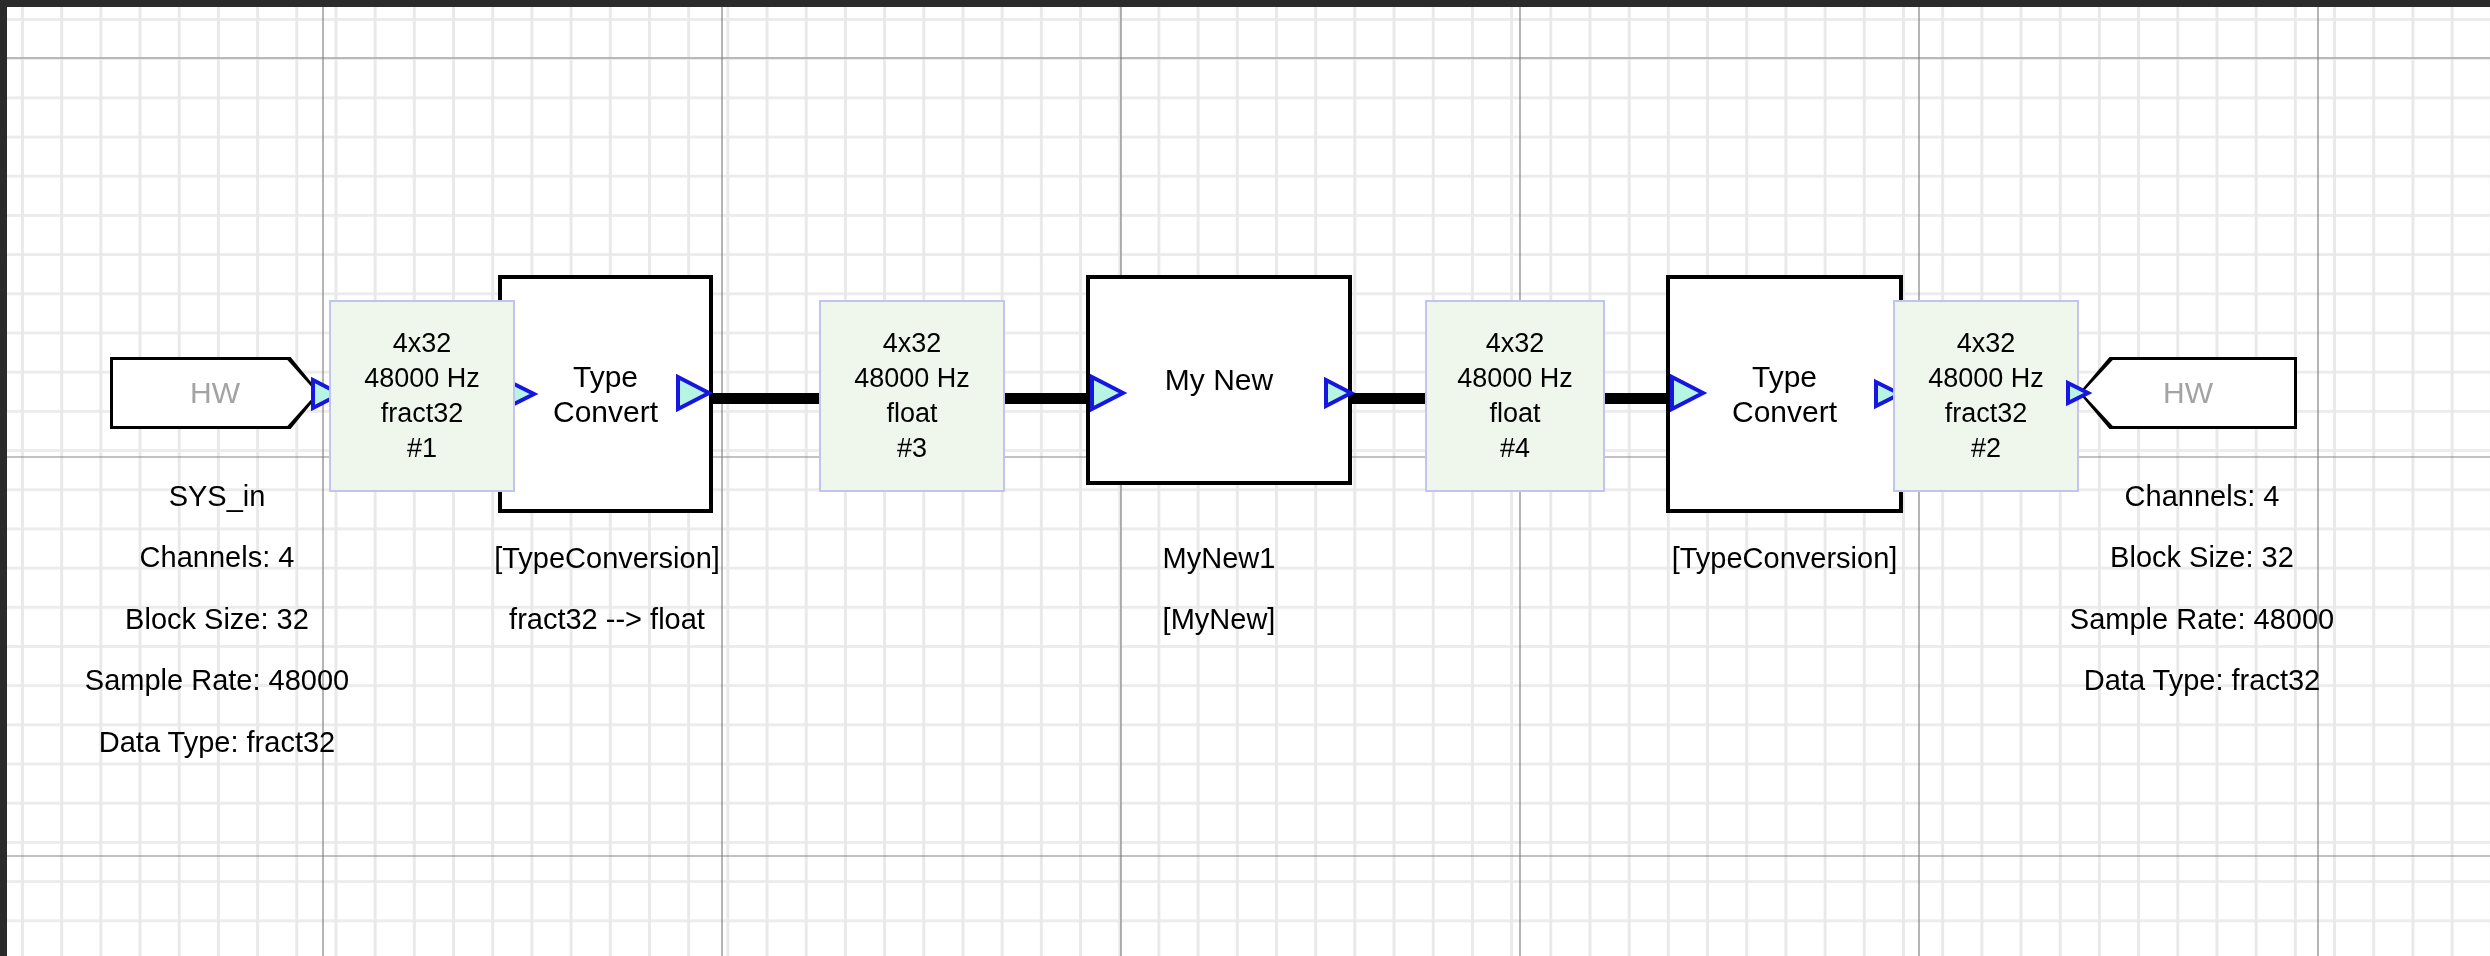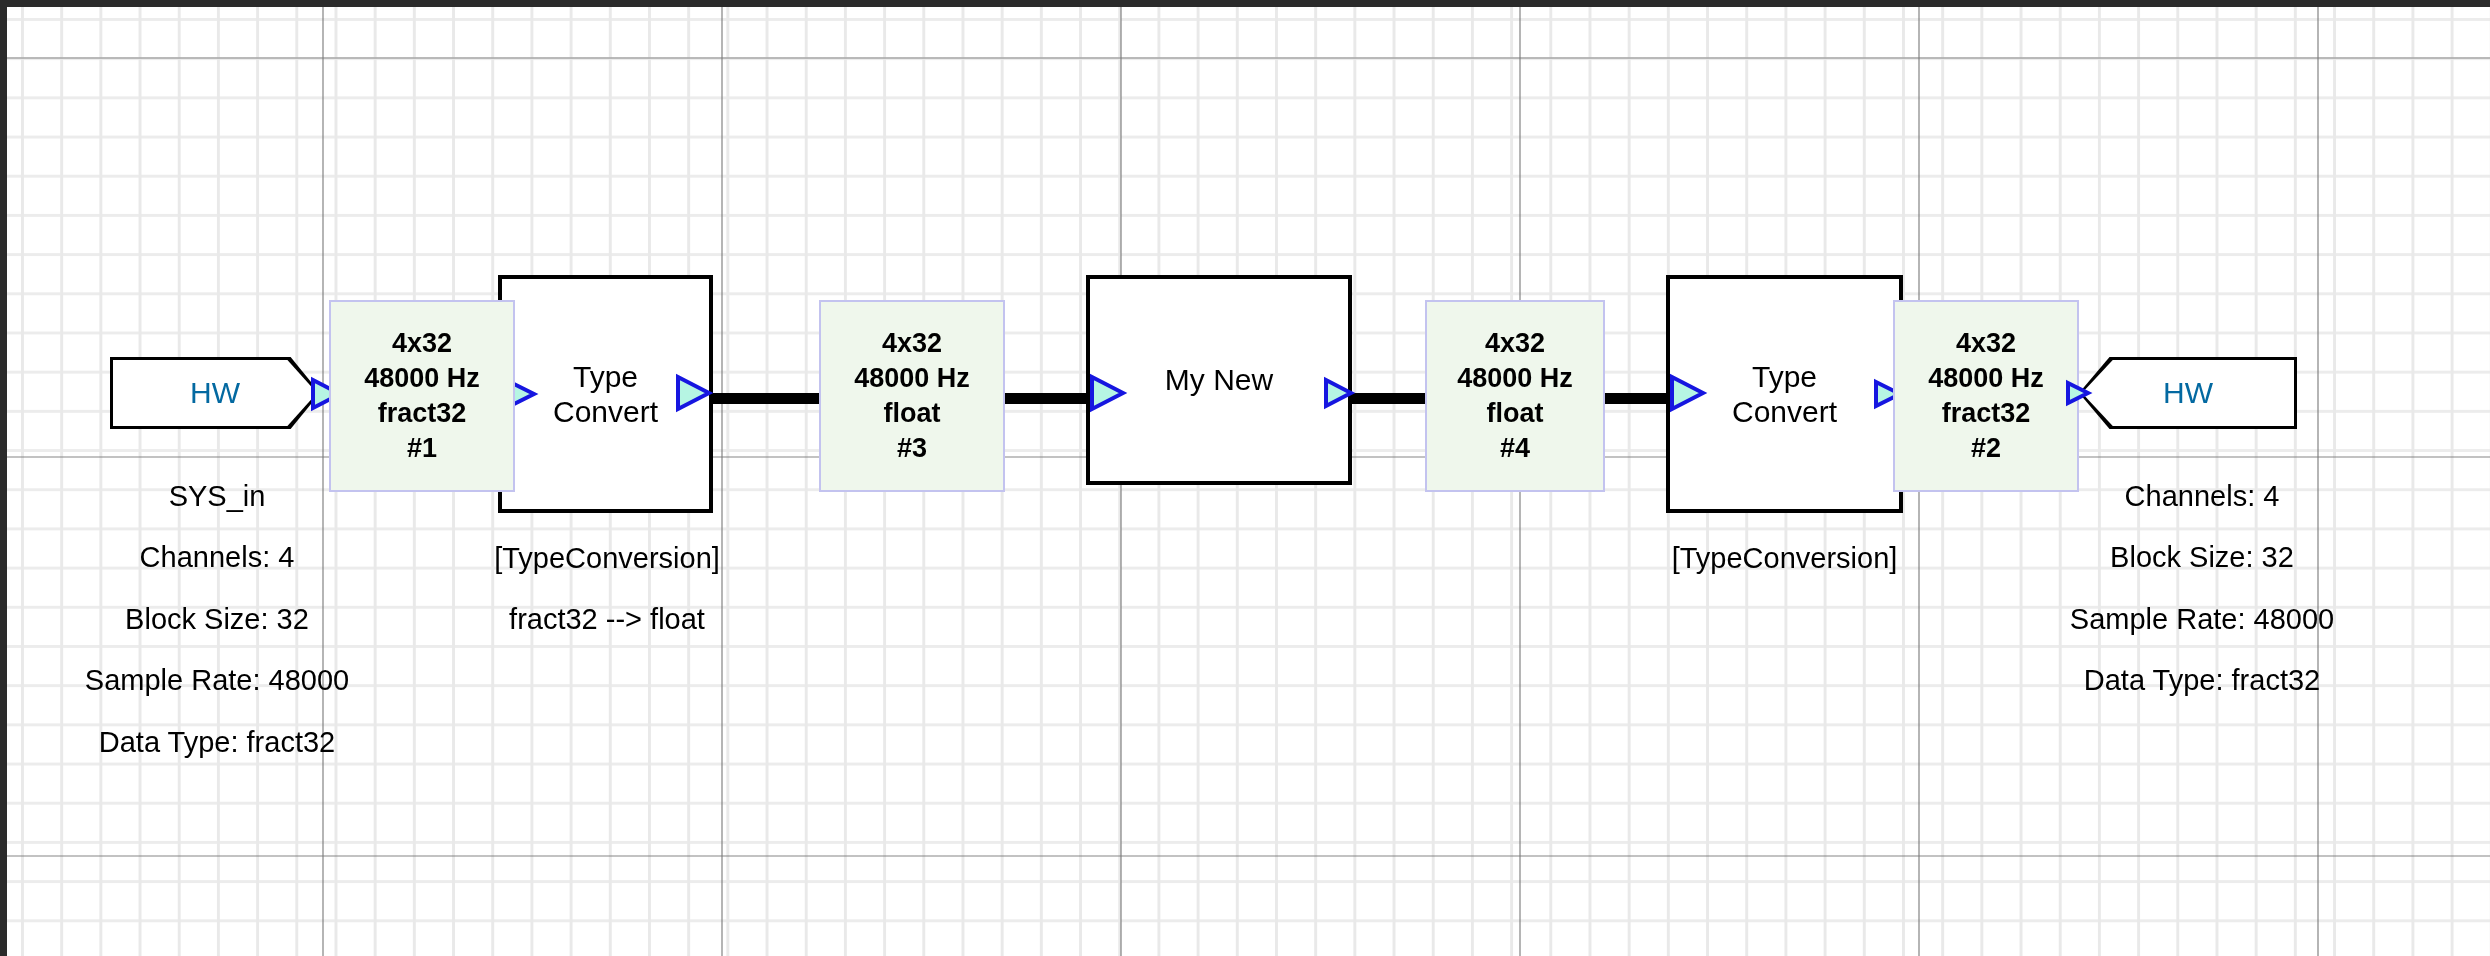--- a/index.html
+++ b/index.html
@@ -80,7 +80,7 @@
     border:2px solid #c3c3ef;
     display:flex;flex-direction:column;
     align-items:center;justify-content:center;
-    font-size:27px;color:#000;line-height:1.30;font-weight:bold;
+    font-size:27px;color:#000;line-height:1.30;
   }
   .tag div{white-space:nowrap;}
 

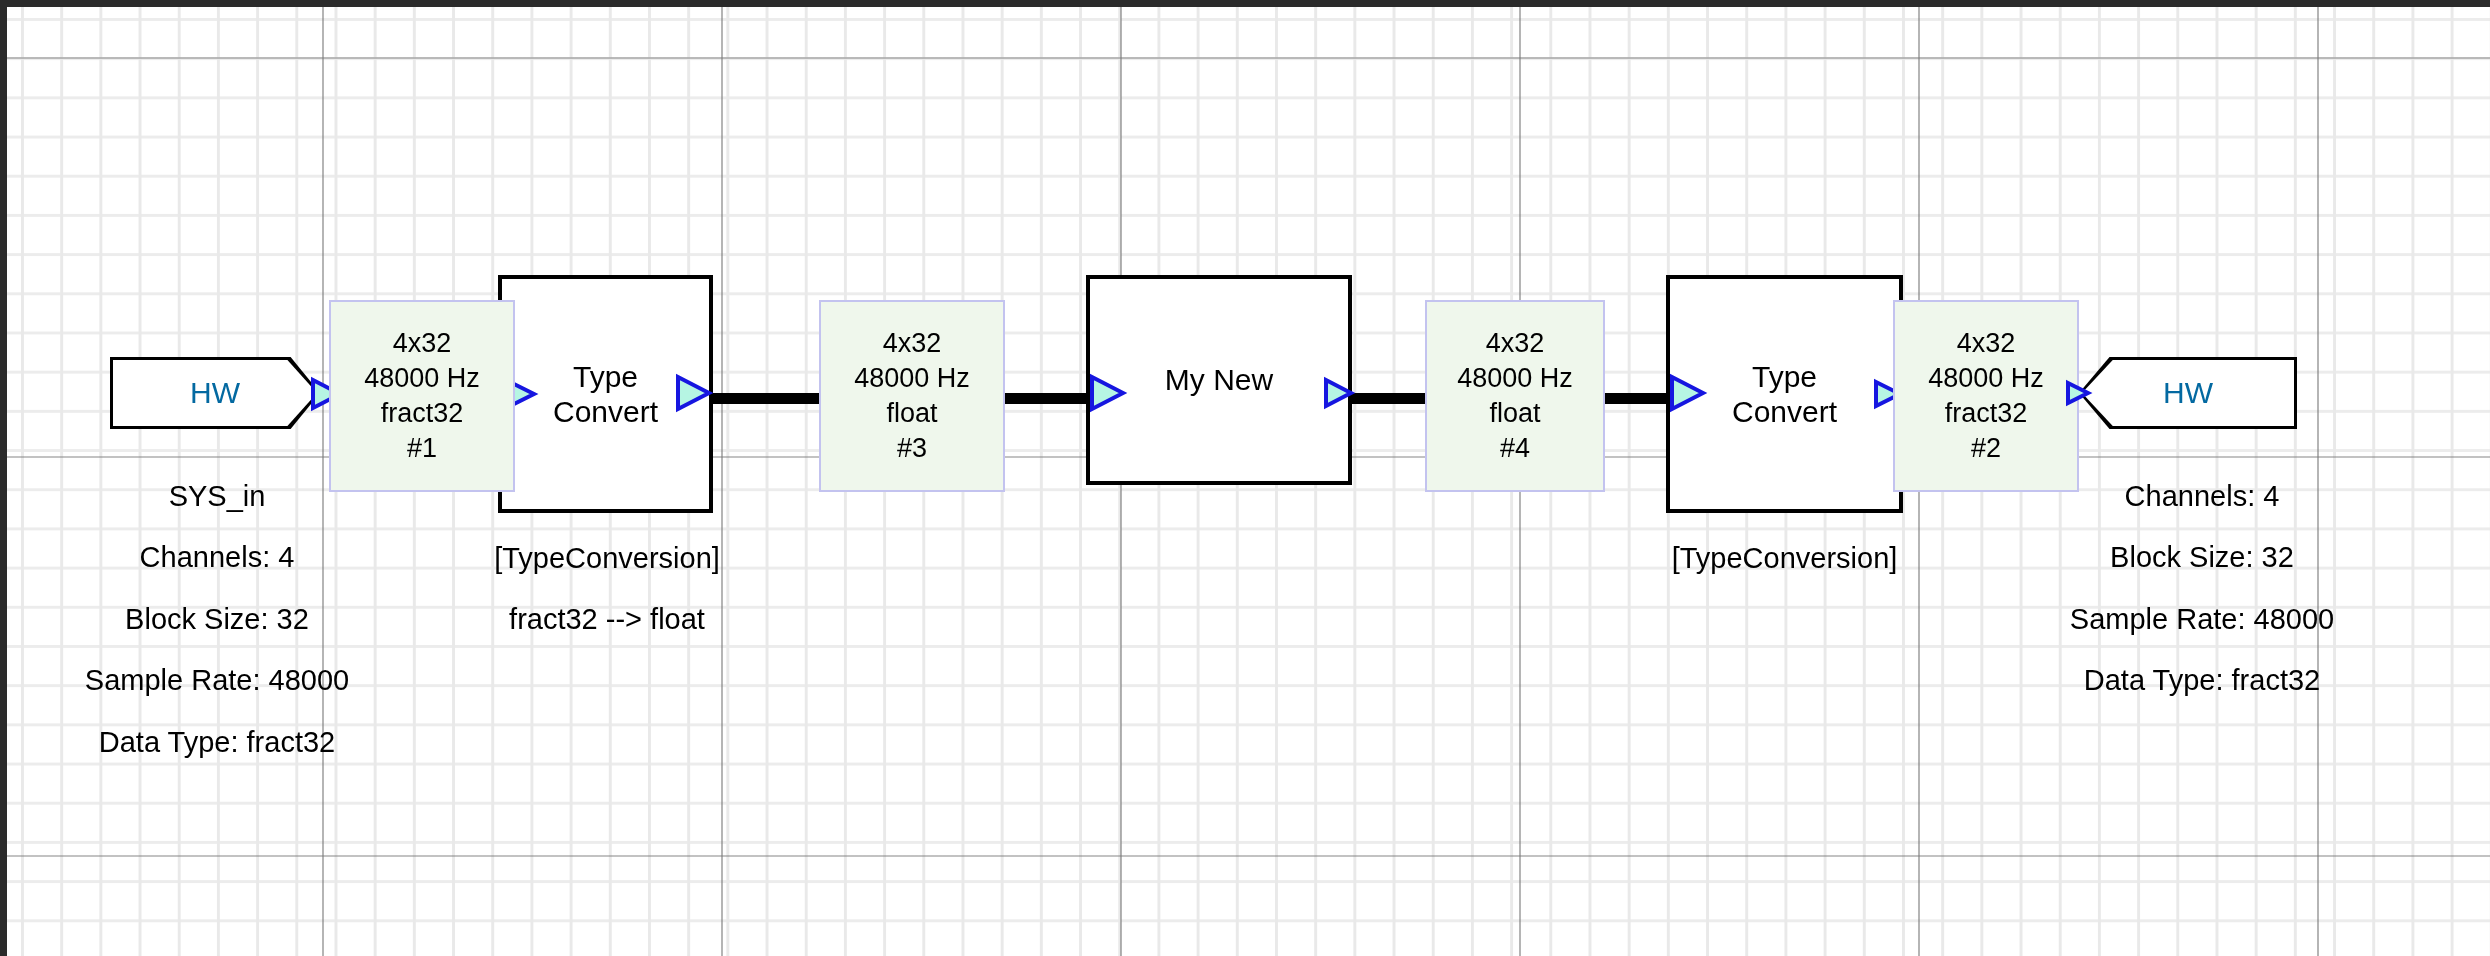--- a/index.html
+++ b/index.html
@@ -53,7 +53,7 @@
   .hw .hwlbl{
     position:absolute;left:0;right:0;top:50%;
     transform:translateY(-50%);
-    text-align:center;font-size:30px;color:#0369a1;
+    text-align:center;font-size:30px;color:#a3a3a3;
   }
   .hw-in{
     clip-path:polygon(0 0, 86% 0, 100% 50%, 86% 100%, 0 100%);

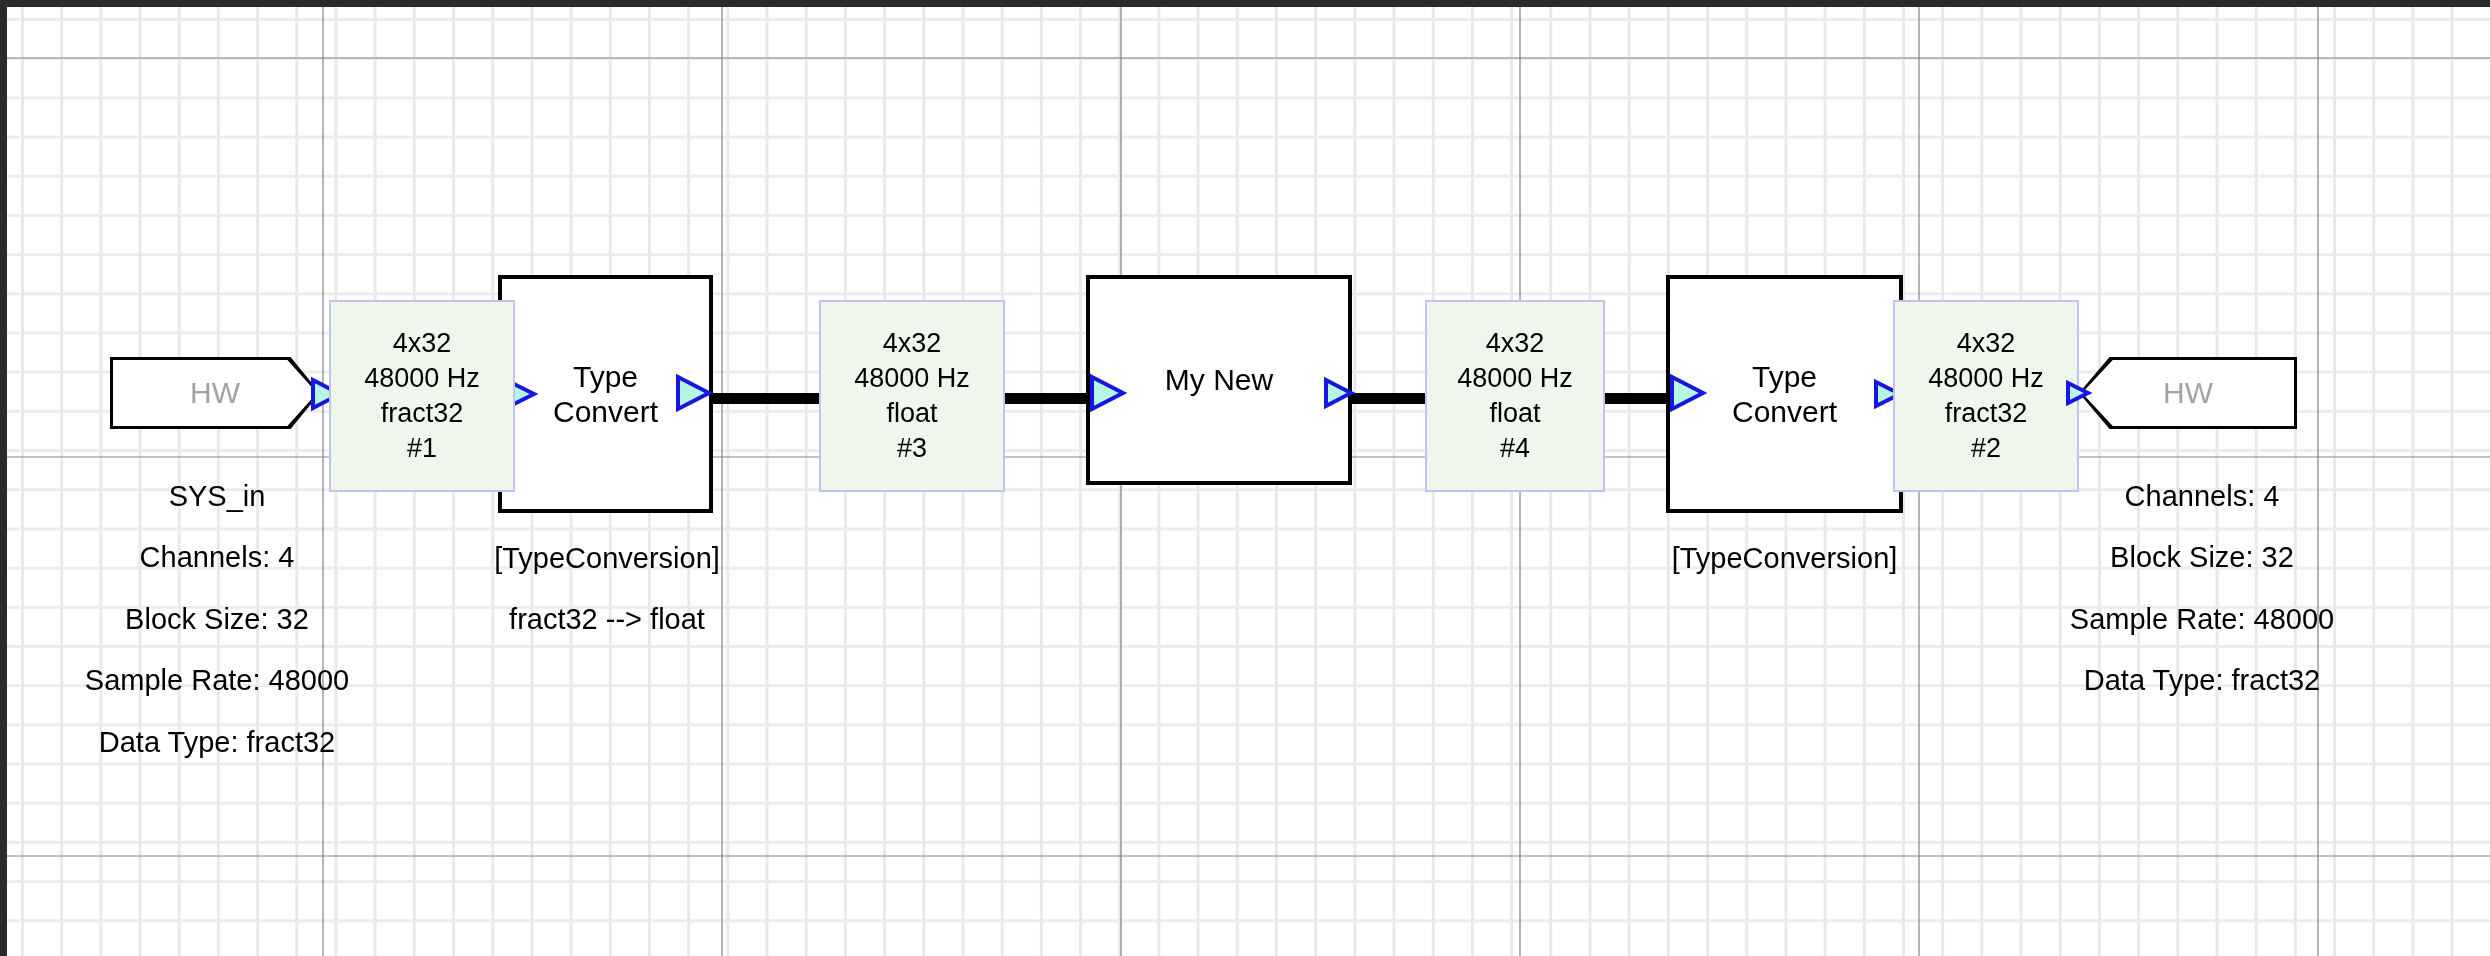--- a/index.html
+++ b/index.html
@@ -173,6 +173,10 @@
       <polygon points="3,2 28,15 3,28" fill="#b6f5e3" stroke="#1616e0" stroke-width="4"></polygon>
     </svg>
   </div>
+  <div class="cap" style="left:962px;top:505px;width:500px;">
+    <div>MyNew1</div>
+    <div>[MyNew]</div>
+  </div>
 
   <div class="blk tag" style="left:1418px;top:293px;width:180px;height:192px;">
     <div>4x32</div>

